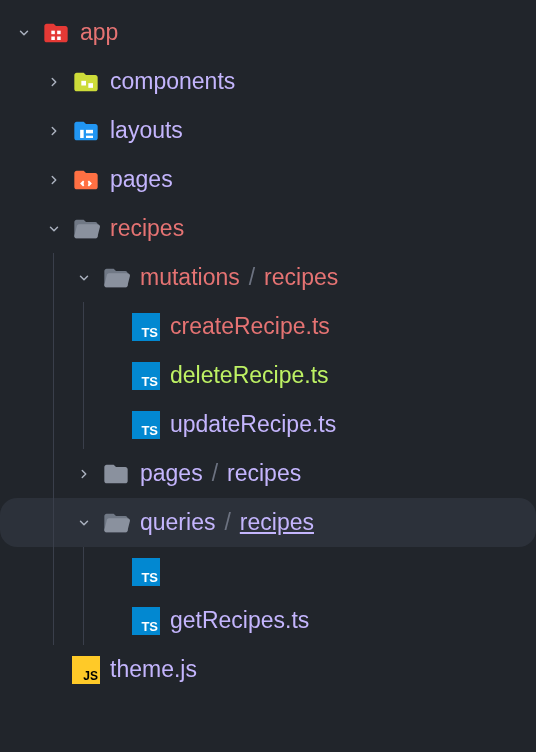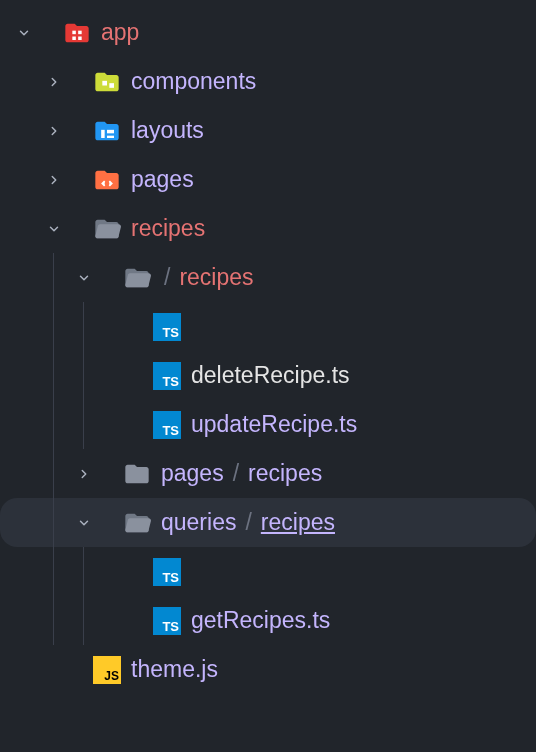--- a/index.html
+++ b/index.html
@@ -224,6 +224,7 @@
       <path fill="#8a919e" d="M4 20h16c1.1 0 2-.9 2-2l2-8c0-1.1-.9-2-2-2H6c-1.1 0-2 .9-2 2l-2 8c0 1.1.9 2 2 2z"></path>
     </svg>
   </span>
+  <span class="label red">mutations</span>
   <span class="sep">/</span>
   <span class="label red">recipes</span>
 </div>

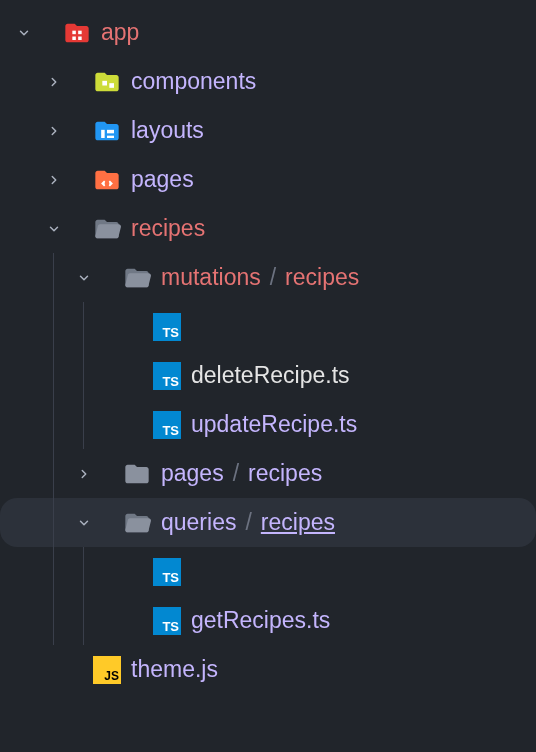--- a/index.html
+++ b/index.html
@@ -55,7 +55,6 @@
       justify-content: center;
       flex-shrink: 0;
       margin-right: 4px;
-      margin-left: 21px;
     }
     .label {
       color: #c4b5fd;

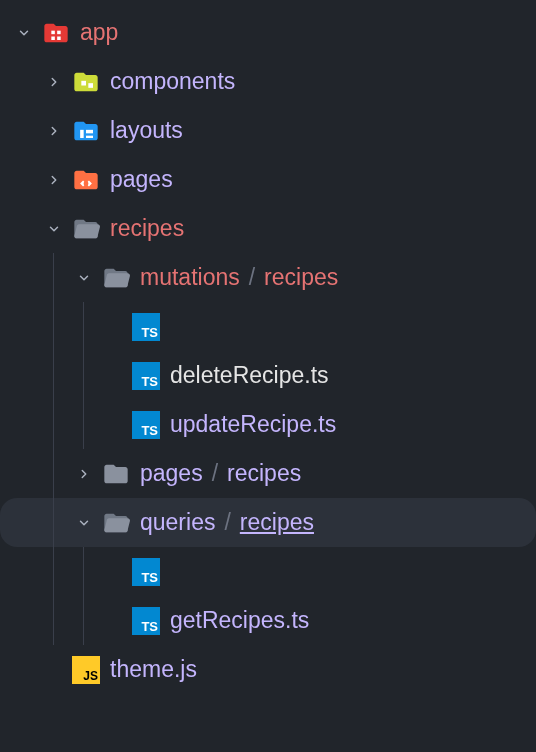--- a/index.html
+++ b/index.html
@@ -236,6 +236,7 @@
   <span class="icon">
     <span class="ts-badge">TS</span>
   </span>
+  <span class="label red">createRecipe.ts</span>
 </div>
 
 <div class="tree-item">

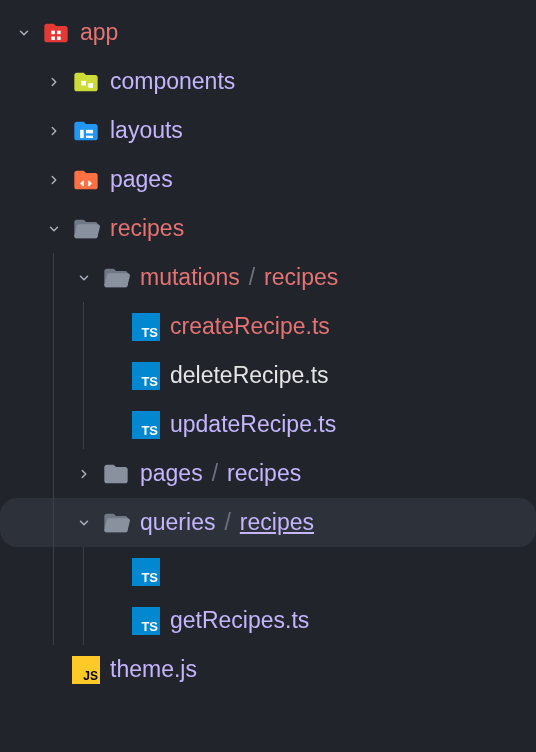--- a/index.html
+++ b/index.html
@@ -64,7 +64,7 @@
       color: #e57373;
     }
     .label.yellow {
-      color: #e5e5e5;
+      color: #bef264;
     }
     .label.underline {
       text-decoration: underline;

